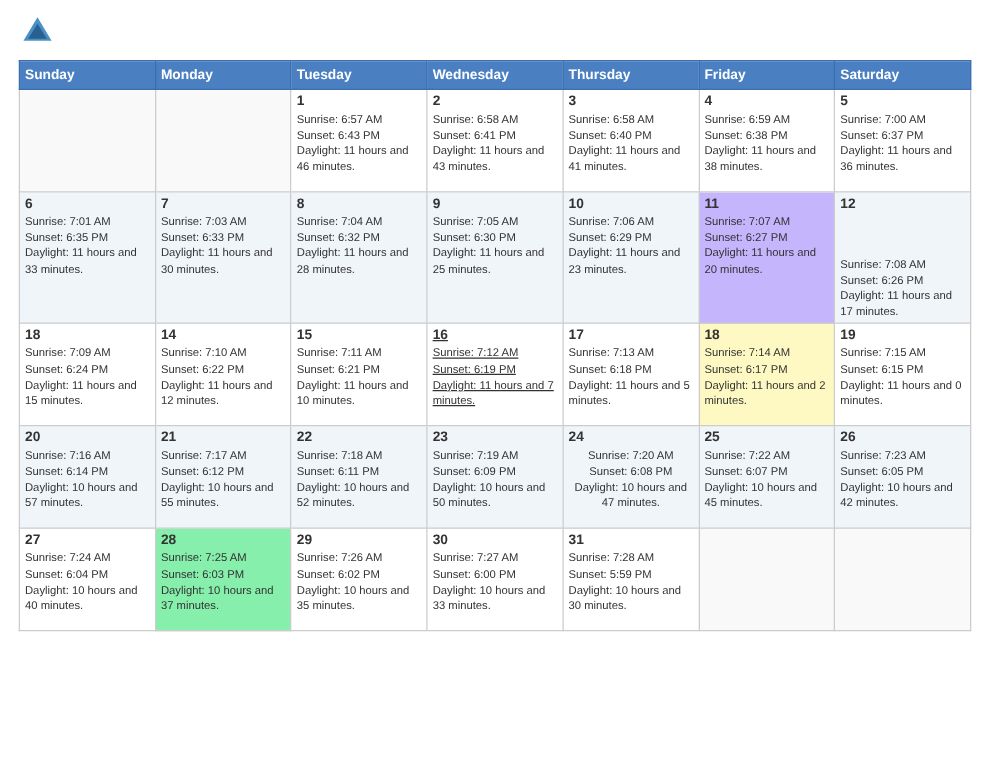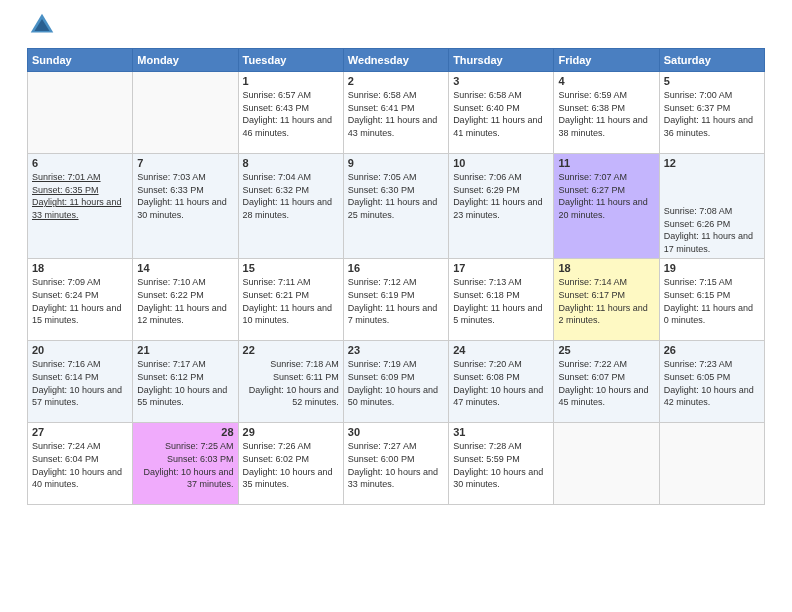--- a/index.html
+++ b/index.html
@@ -13,7 +13,7 @@
     .page {
       width: 792px;
       height: 440px;
-      padding: 10px 27px;
+      padding: 10px 15px;
       display: flex;
       flex-direction: column;
     }

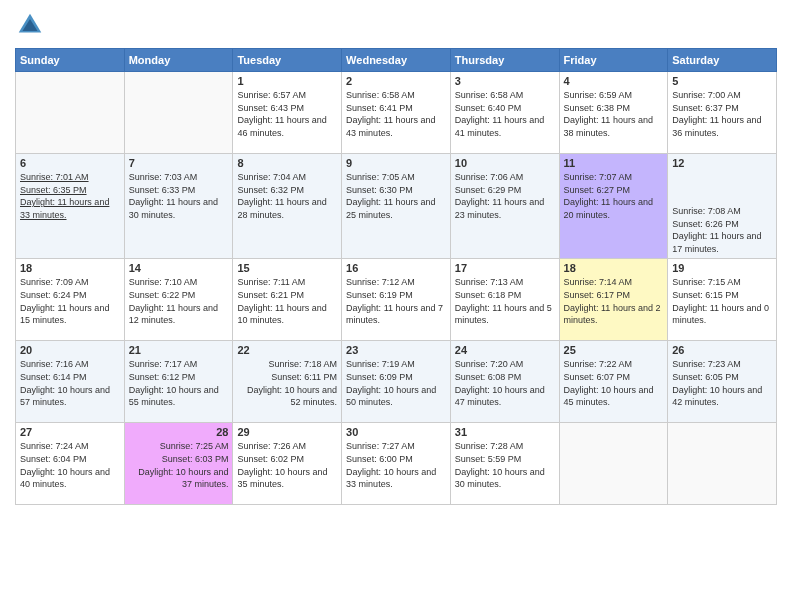--- a/index.html
+++ b/index.html
@@ -171,7 +171,7 @@
         <tr>
           <td style="background: rgb(240, 245, 250);">
             <span class="day-num">6</span>
-            <div class="day-info" style="white-space: pre-line; text-decoration: underline;">Sunrise: 7:01 AM
+            <div class="day-info" style="white-space: pre-line;">Sunrise: 7:01 AM
 Sunset: 6:35 PM
 Daylight: 11 hours and 33 minutes.</div>
           </td>

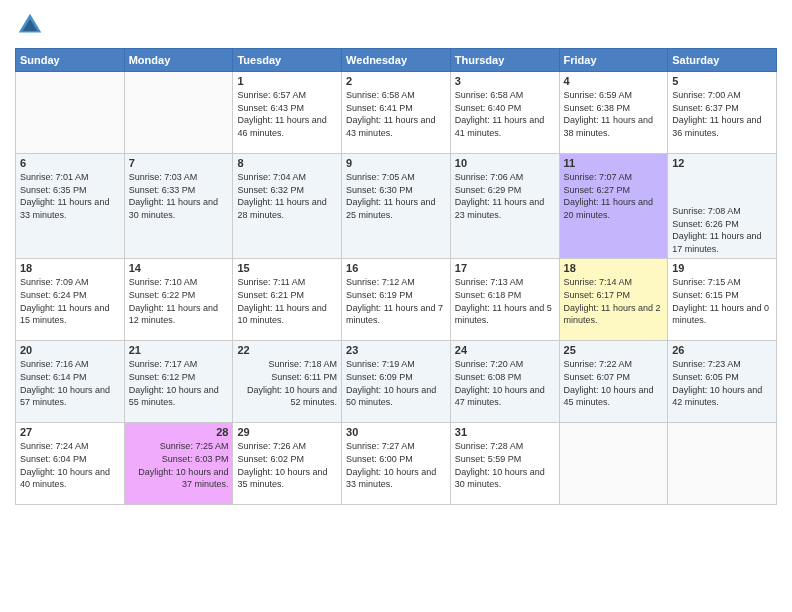--- a/index.html
+++ b/index.html
@@ -231,7 +231,7 @@
 Sunset: 6:21 PM
 Daylight: 11 hours and 10 minutes.</div>
           </td>
-          <td style="background: rgb(255, 255, 255);">
+          <td style="background: rgb(255, 255, 255); text-decoration: underline;">
             <span class="day-num">16</span>
             <div class="day-info" style="white-space: pre-line;">Sunrise: 7:12 AM
 Sunset: 6:19 PM

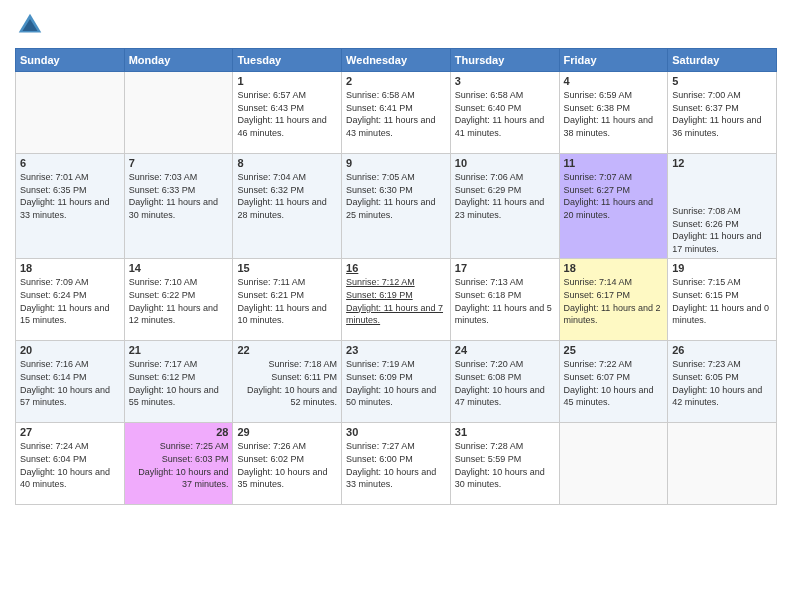--- a/index.html
+++ b/index.html
@@ -271,7 +271,7 @@
           </td>
           <td style="background: rgb(240, 245, 250);">
             <span class="day-num">22</span>
-            <div class="day-info" style="white-space: pre-line; text-align: right;">Sunrise: 7:18 AM
+            <div class="day-info" style="white-space: pre-line;">Sunrise: 7:18 AM
 Sunset: 6:11 PM
 Daylight: 10 hours and 52 minutes.</div>
           </td>

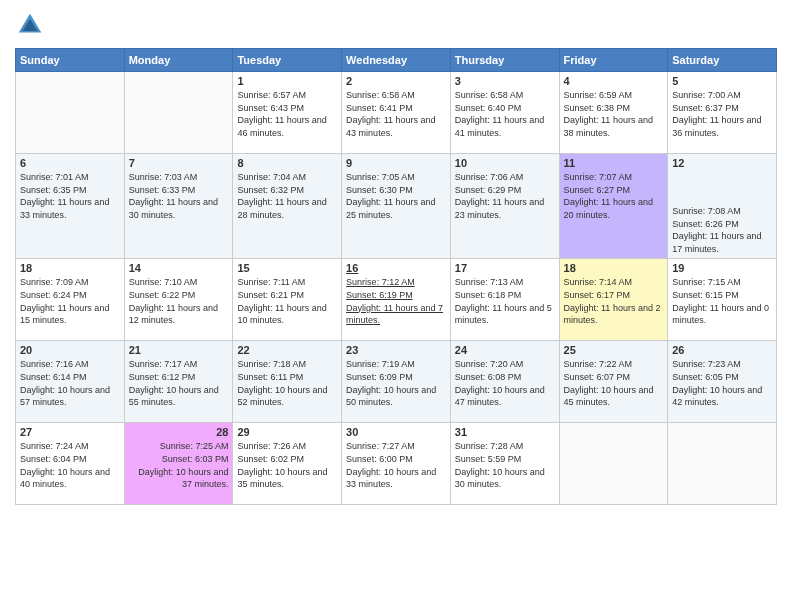--- a/index.html
+++ b/index.html
@@ -283,7 +283,7 @@
           </td>
           <td style="background: rgb(240, 245, 250);">
             <span class="day-num">24</span>
-            <div class="day-info" style="white-space: pre-line;">Sunrise: 7:20 AM
+            <div class="day-info" style="white-space: pre-line; text-align: center;">Sunrise: 7:20 AM
 Sunset: 6:08 PM
 Daylight: 10 hours and 47 minutes.</div>
           </td>

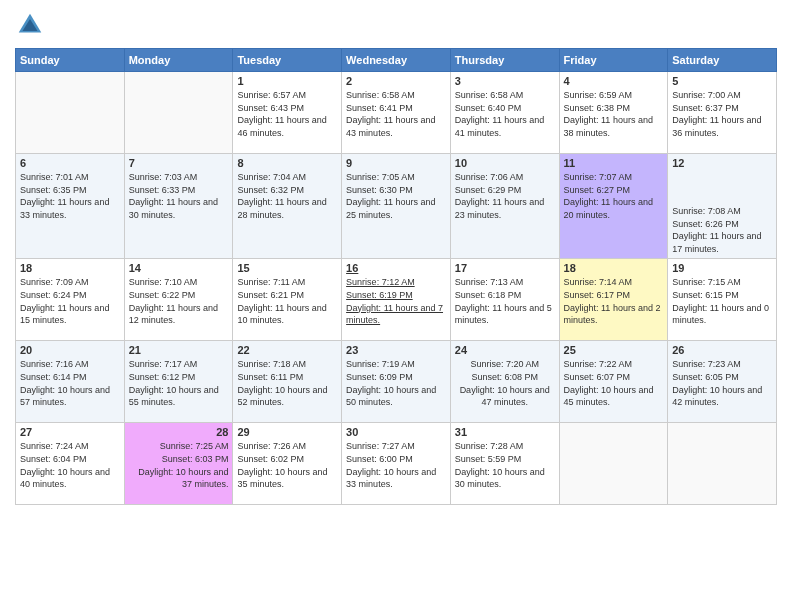--- a/index.html
+++ b/index.html
@@ -307,7 +307,7 @@
 Sunset: 6:04 PM
 Daylight: 10 hours and 40 minutes.</div>
           </td>
-          <td style="background: #f0abfc; text-align: right;">
+          <td style="background: #86efac;">
             <span class="day-num">28</span>
             <div class="day-info" style="white-space: pre-line;">Sunrise: 7:25 AM
 Sunset: 6:03 PM

